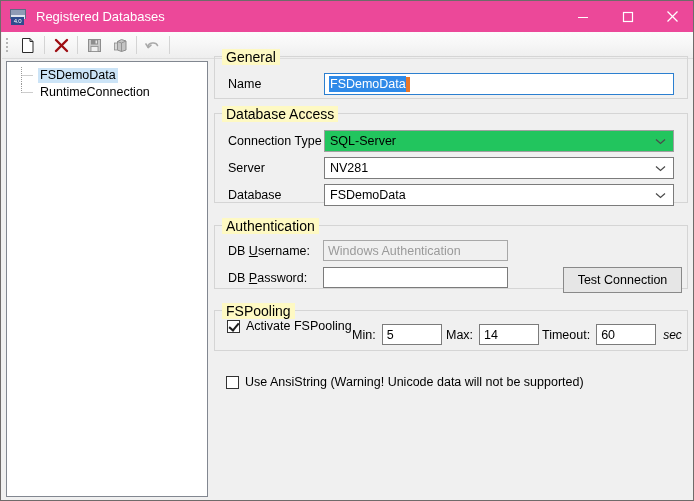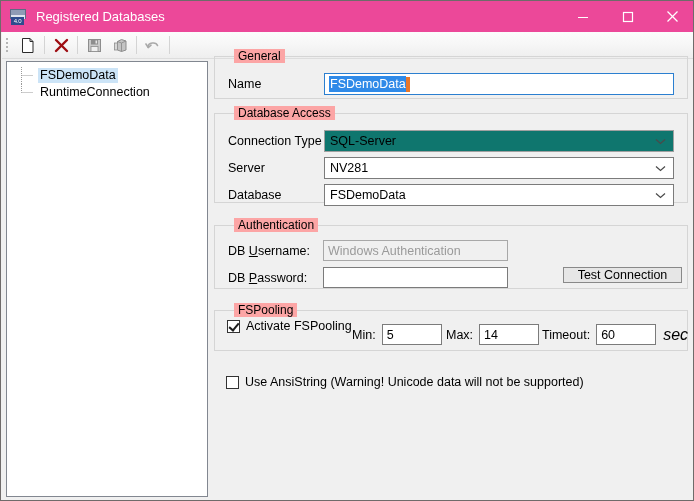--- a/index.html
+++ b/index.html
@@ -177,10 +177,10 @@
   .gb-title {
     position: absolute;
     top: -8px;
-    left: 19px;
-    background: #fca5a5;
+    left: 7px;
+    background: #fef9c3;
     padding: 0 4px;
-    font-size: 12px;
+    font-size: 14px;
     color: #000000;
     white-space: nowrap;
   }

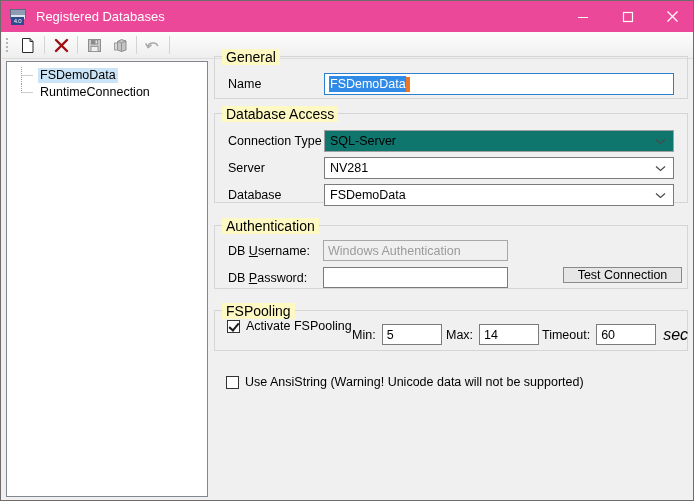--- a/index.html
+++ b/index.html
@@ -243,7 +243,7 @@
     overflow: hidden;
   }
   .combo.readonly {
-    background: #0f766e;
+    background: #22c55e;
     border: 1px solid #a0a0a0;
     text-align: right;
   }

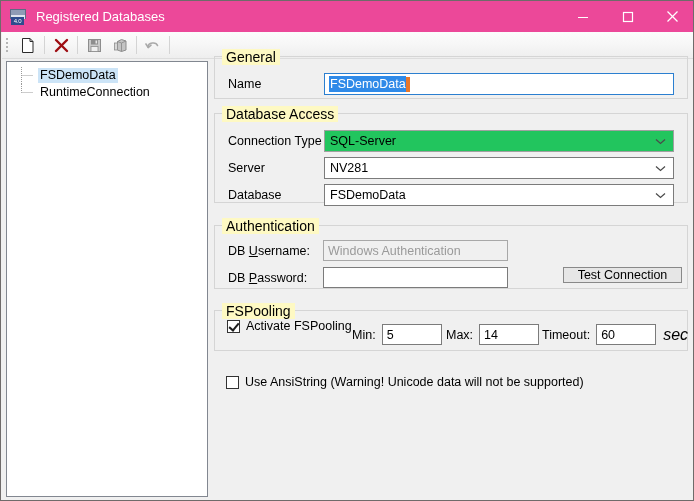--- a/index.html
+++ b/index.html
@@ -485,7 +485,7 @@
         </div>
       </div>
 
-      <div class="btn" style="position:absolute; left:348px; top:41px; width:119px; height:16px;">
+      <div class="btn" style="position:absolute; left:348px; top:41px; width:119px; height:26px;">
         <span>Test Connection</span>
       </div>
     </div>

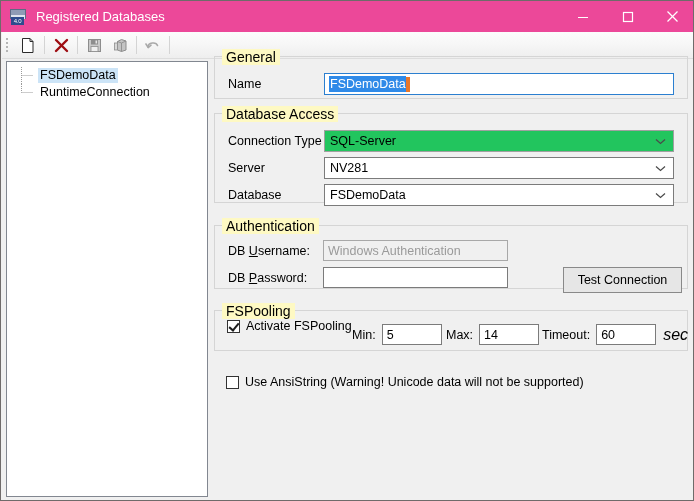--- a/index.html
+++ b/index.html
@@ -296,7 +296,7 @@
     color: #000000;
     white-space: nowrap;
   }
-  .italic { font-style: italic; font-size: 16px; }
+  .italic { font-style: italic; font-size: 12px; }
   u { text-decoration: underline; }
 </style>
 </head>

